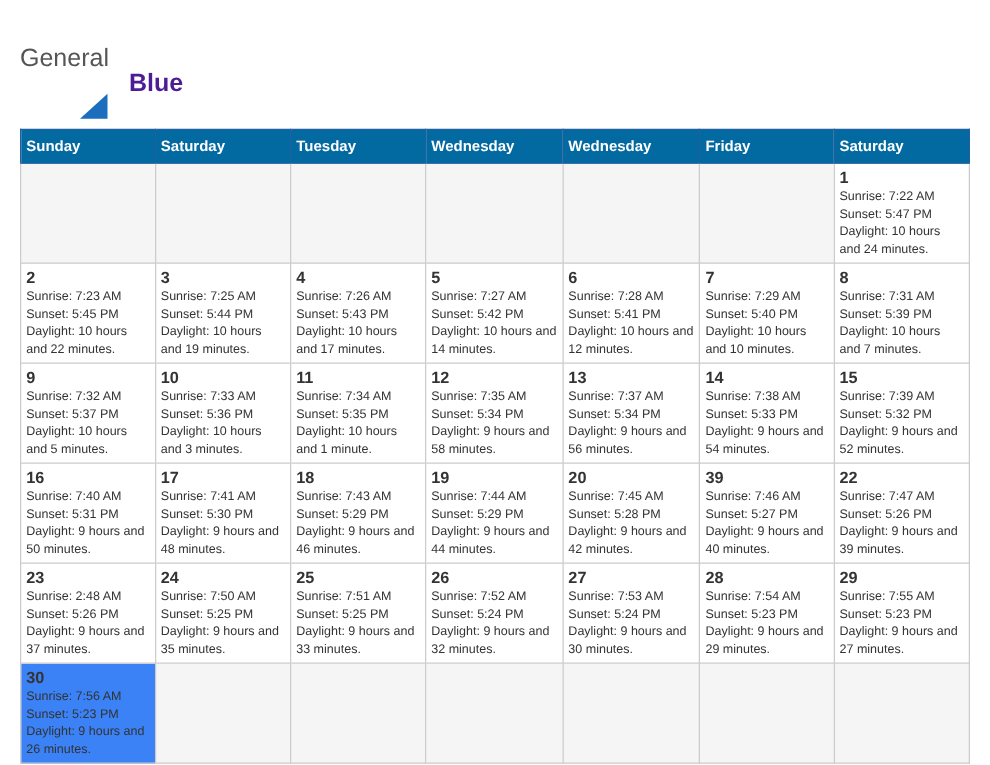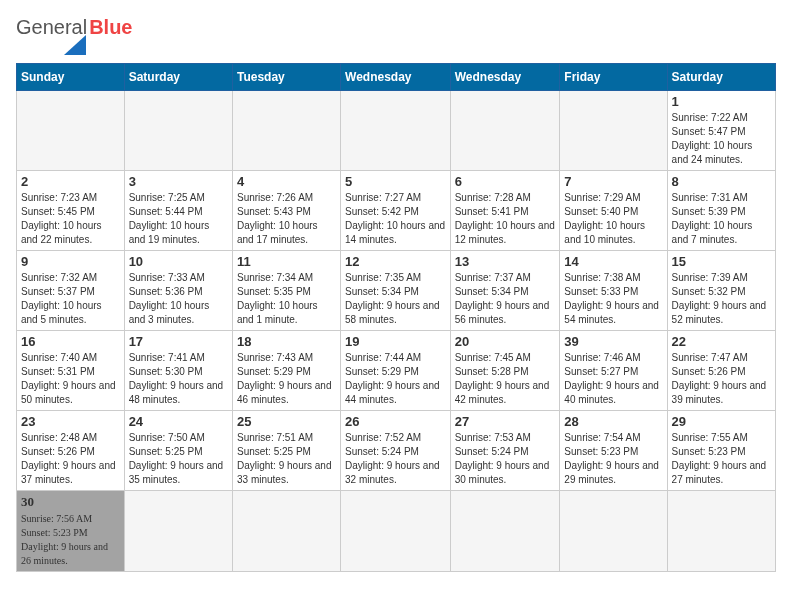--- a/index.html
+++ b/index.html
@@ -85,7 +85,7 @@
 
 <div class="header">
   <div class="logo">
-    <div style="display:flex; align-items:center; gap:2px;">
+    <div style="display:flex; align-items:center; gap:16px;">
       <span style="font-size:20px; color:#555; font-weight:normal;">General</span>
       <span style="font-size:20px; color:#ef4444; font-weight:bold;">Blue</span>
     </div>

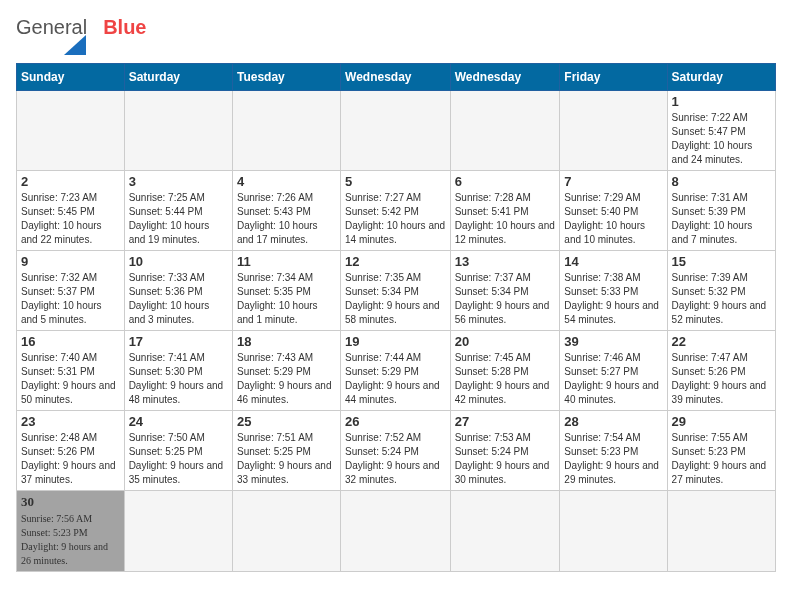--- a/index.html
+++ b/index.html
@@ -87,7 +87,7 @@
   <div class="logo">
     <div style="display:flex; align-items:center; gap:16px;">
       <span style="font-size:20px; color:#555; font-weight:normal;">General</span>
-      <span style="font-size:20px; color:#ef4444; font-weight:bold;">Blue</span>
+      <span style="font-size:20px; color:#4c1d95; font-weight:bold;margin-top:40px;">Blue</span>
     </div>
     <div style="display:flex; align-items:flex-start; margin-top:-4px;">
       <div style="width:0; height:0; border-left: 22px solid transparent; border-bottom: 20px solid #1a6ebd; margin-left: 48px;"></div>

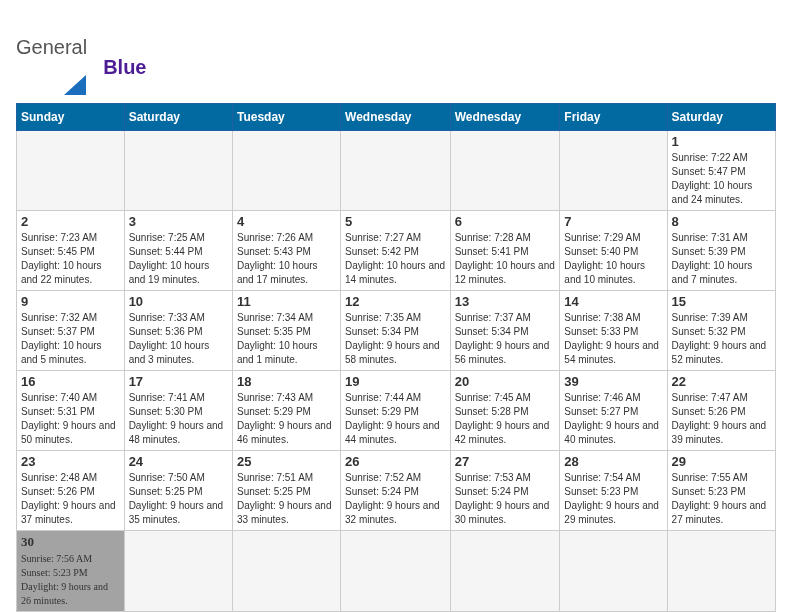--- a/index.html
+++ b/index.html
@@ -76,8 +76,7 @@
       background: #f5f5f5;
     }
     .last-row td.has-data {
-      background: #a3a3a3;
-      font-family: Liberation Serif, serif;
+      background: #3b82f6;
     }
   </style>
 </head>

